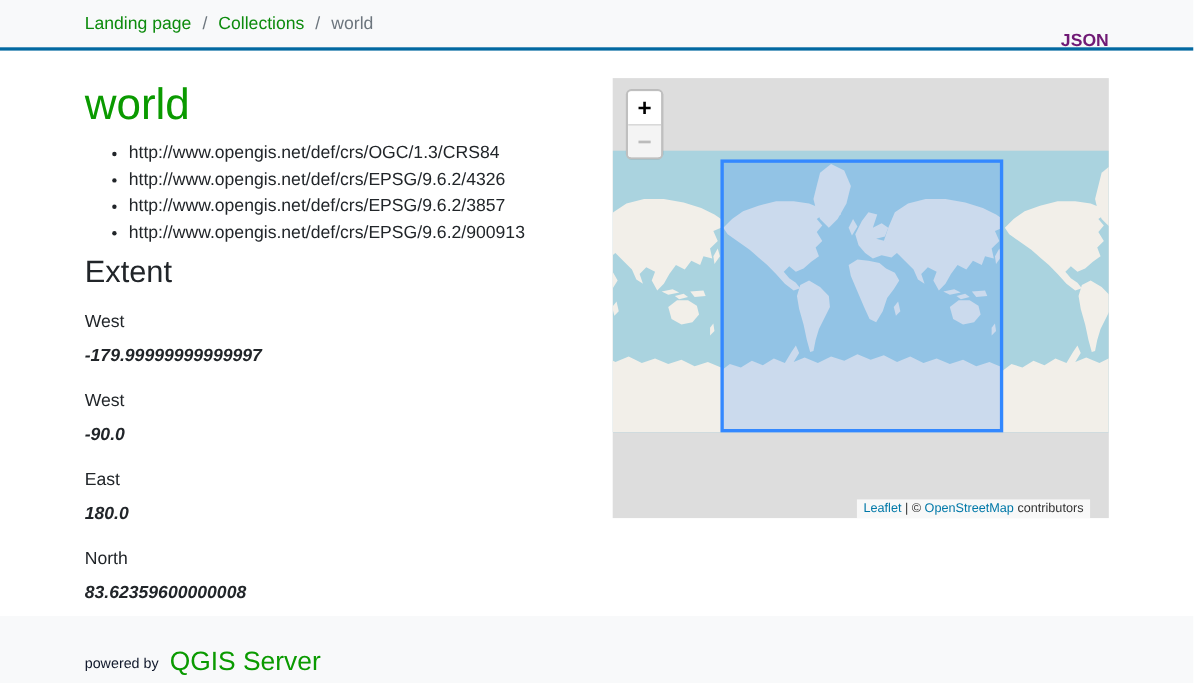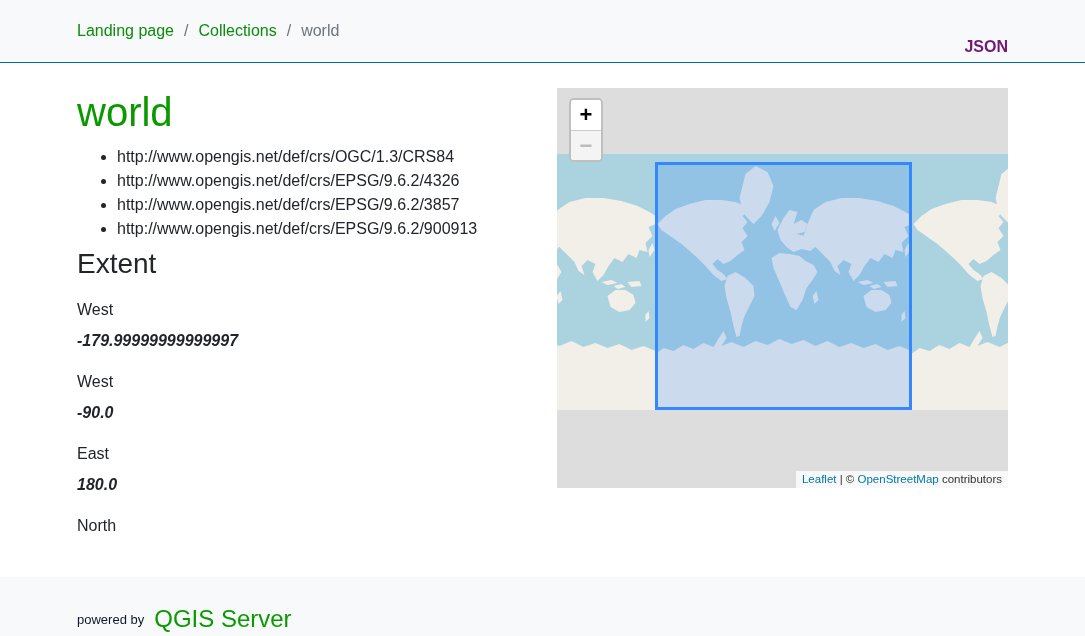--- a/index.html
+++ b/index.html
@@ -11,7 +11,7 @@
   }
   
   .topbar {
-    height:63px; background:#f8f9fa; border-bottom:1px solid #0369a1;
+    height:46px; background:#f8f9fa; border-bottom:3px solid #0369a1;
     display:flex; align-items:center; justify-content:space-between;
     padding:0 77px;
   }

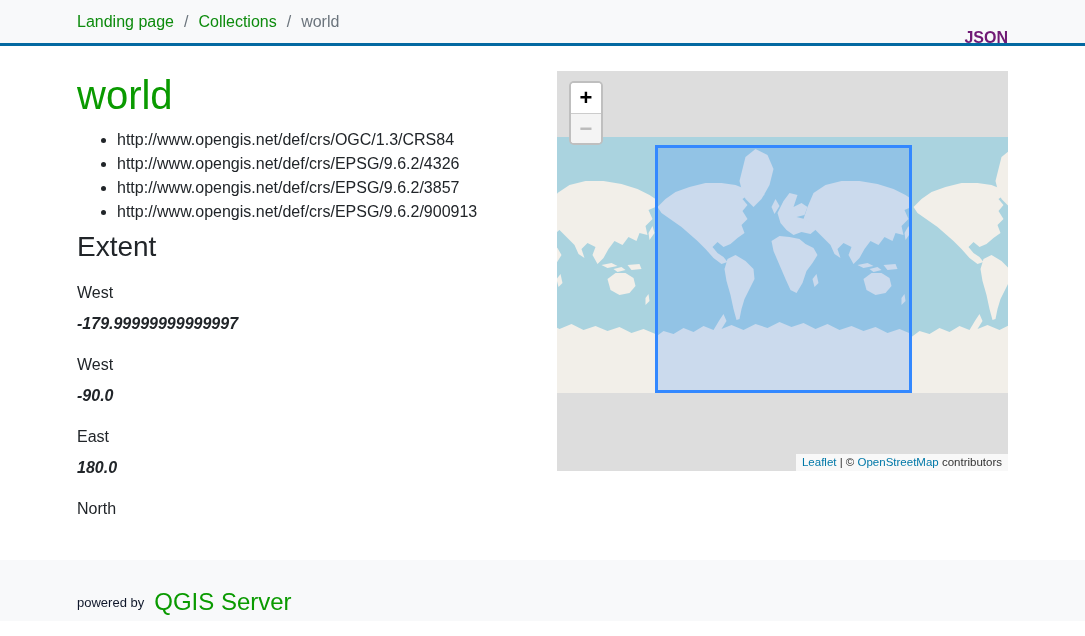--- a/index.html
+++ b/index.html
@@ -71,7 +71,7 @@
     border-top:1px solid #ccc; color:#bbbbbb; background:#f4f4f4; cursor:default;
   }
   .attribution {
-    position:absolute; right:0; bottom:0;
+    position:absolute; right:17px; bottom:0;
     background:rgba(255,255,255,0.8); padding:2px 6px 3px 6px;
     font-size:11.5px; color:#333;
   }

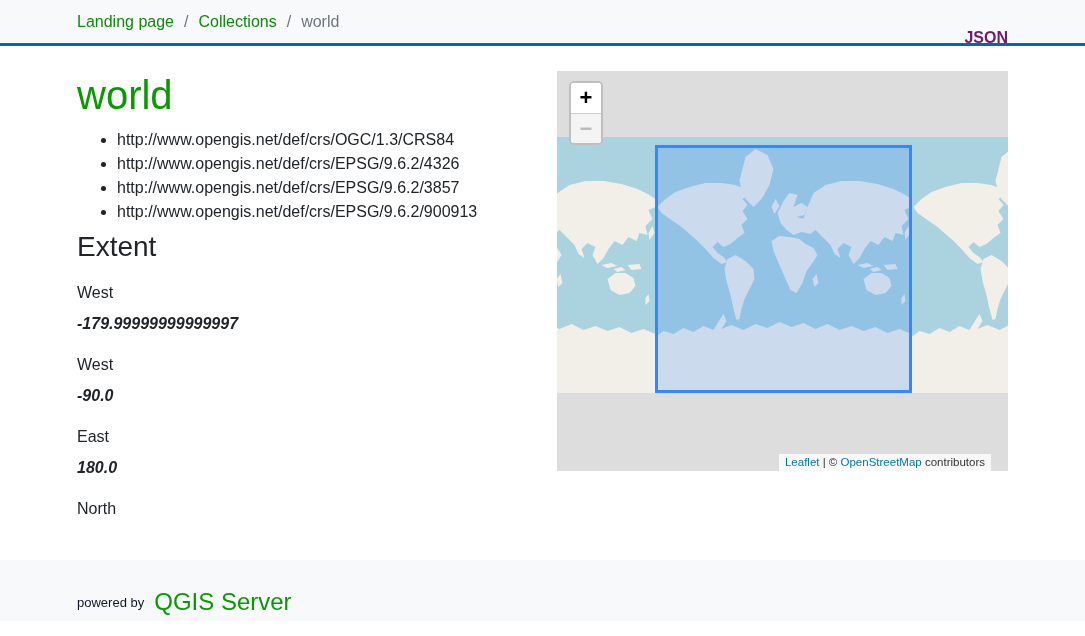--- a/index.html
+++ b/index.html
@@ -121,6 +121,7 @@
       <div class="ext-label">East</div>
       <div class="ext-value">180.0</div>
       <div class="ext-label">North</div>
+      <div class="ext-value">83.62359600000008</div>
     </div>
   </div>
 

